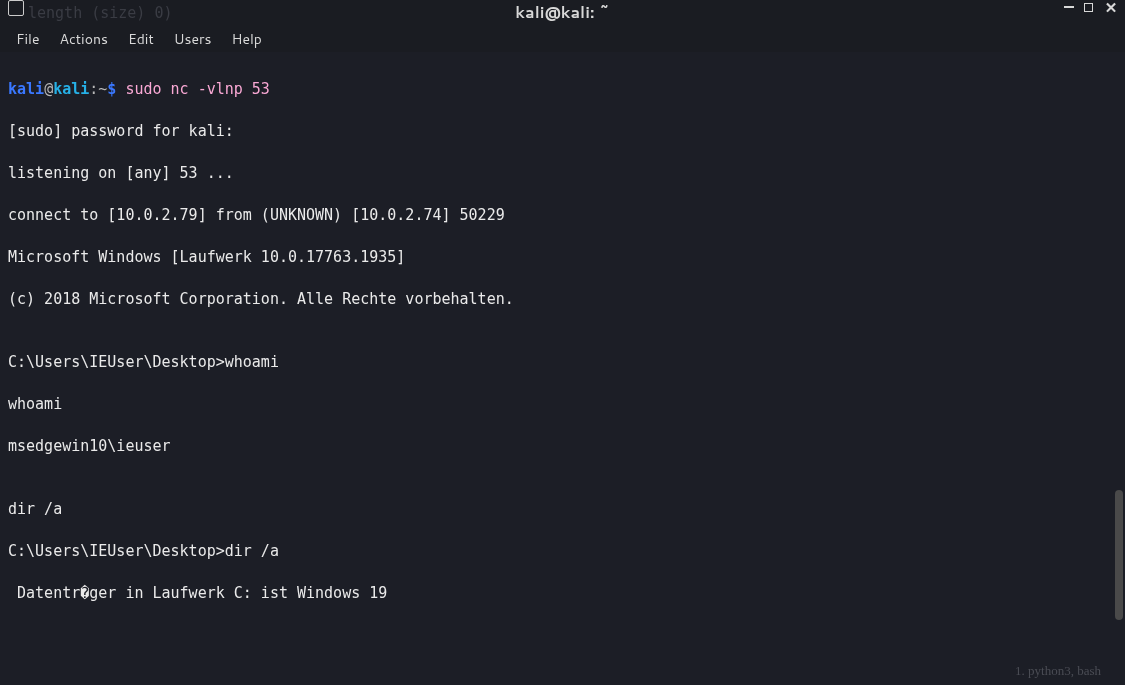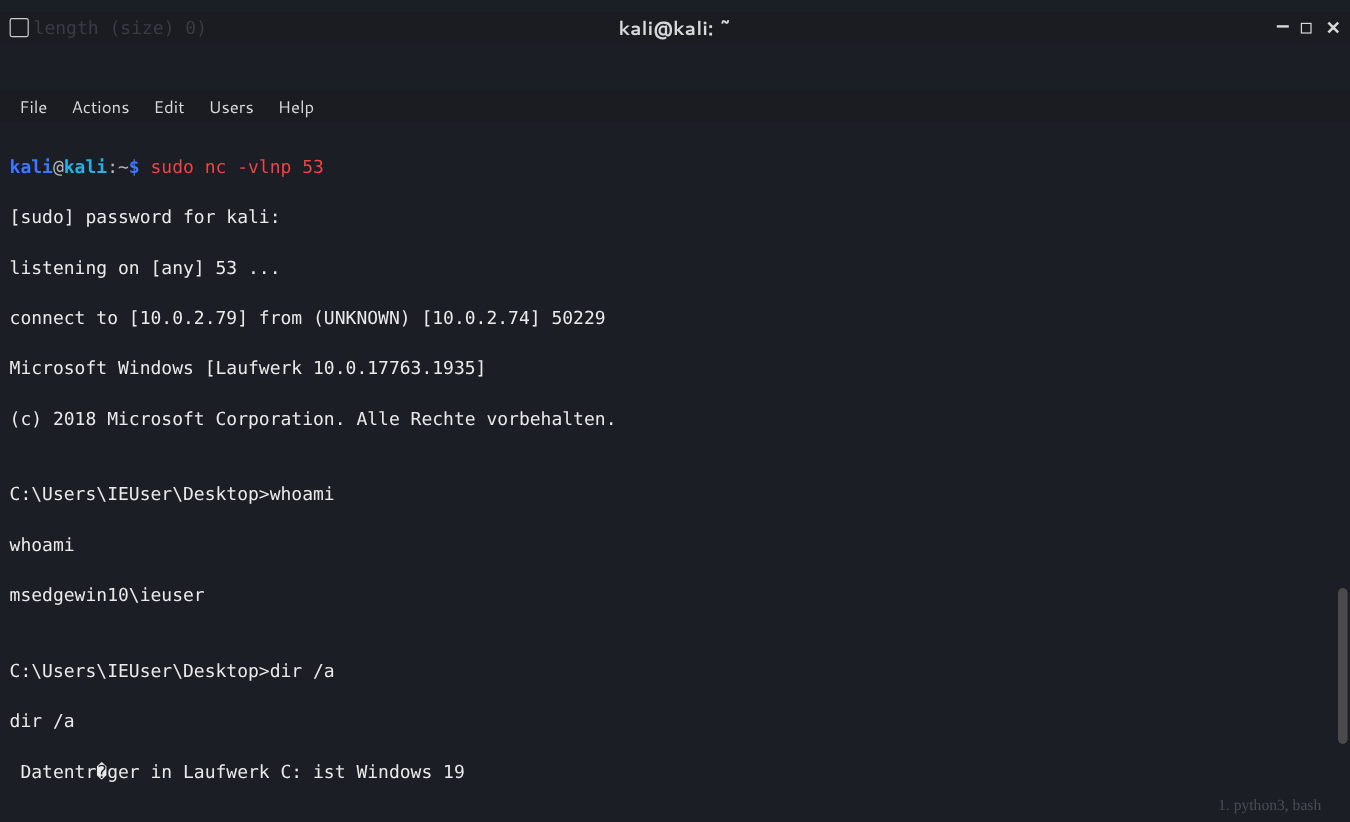--- a/index.html
+++ b/index.html
@@ -19,10 +19,8 @@
       height: 26px;
       background: #1a1c22;
       display: flex;
-      align-items: center;
       padding: 0 8px;
       position: relative;
-      margin-top: 10px;
     }
     .titlebar-icon {
       width: 16px;

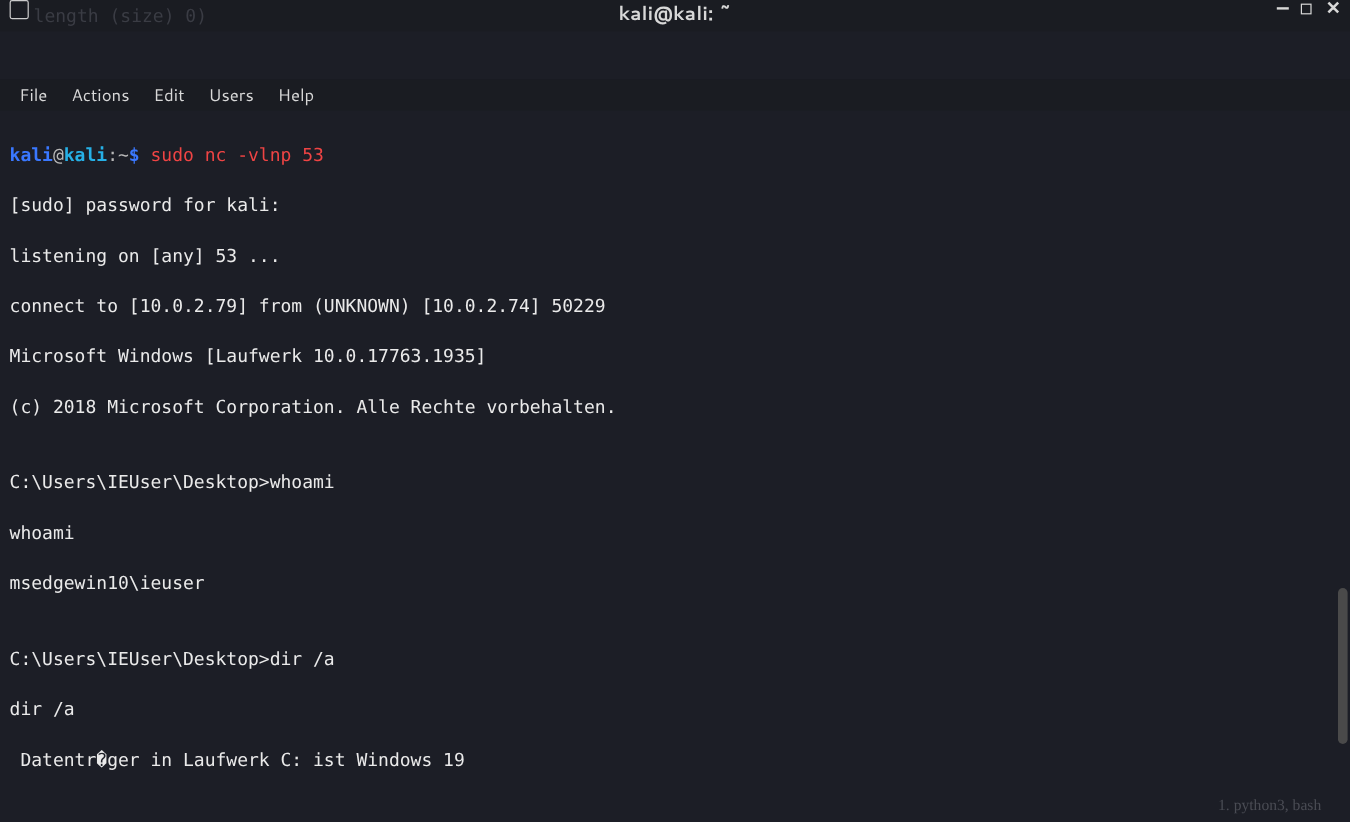--- a/index.html
+++ b/index.html
@@ -78,7 +78,6 @@
       align-items: center;
       padding: 0 8px;
       gap: 4px;
-      margin-top: 40px;
     }
     .menu-item {
       color: #d8d8d8;

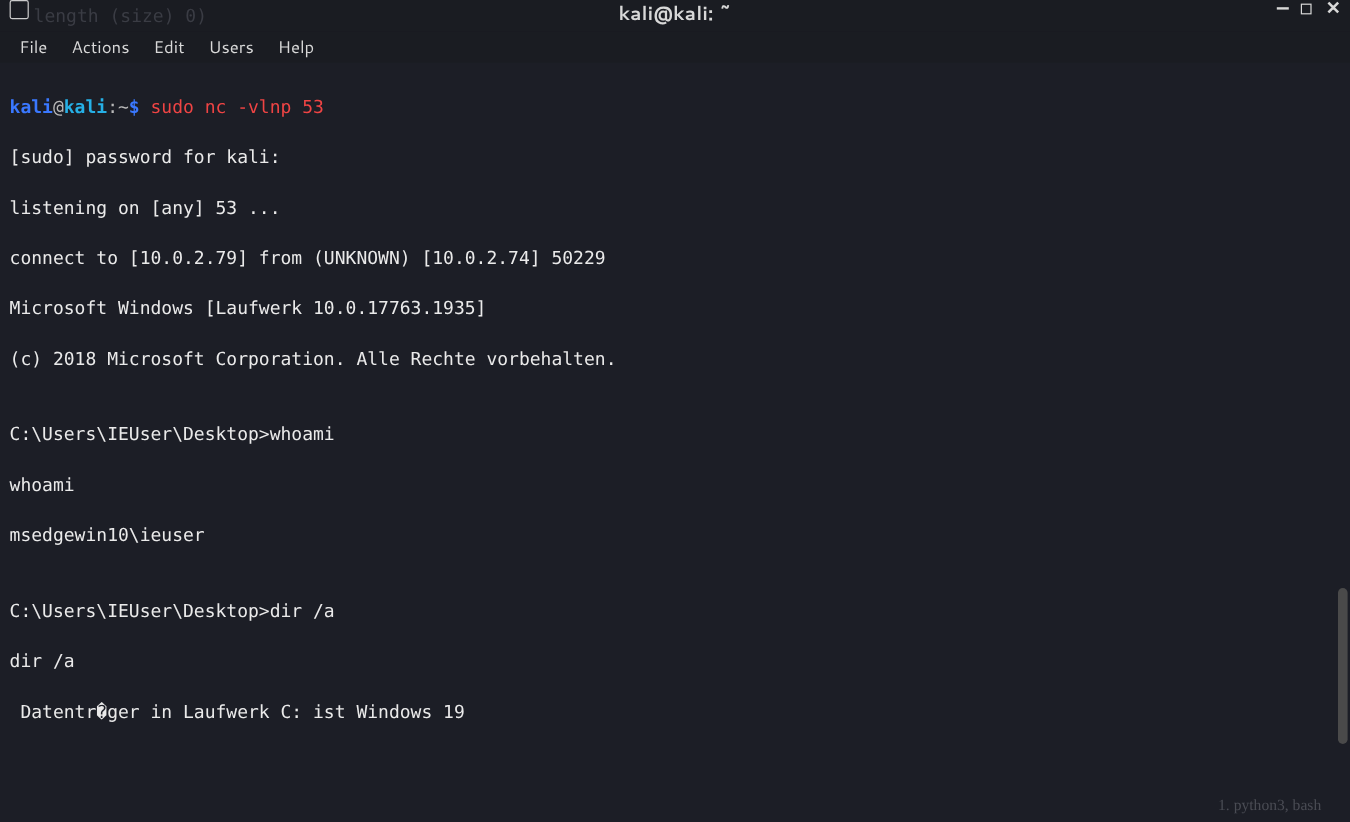--- a/index.html
+++ b/index.html
@@ -102,7 +102,7 @@
     .colon { color: #b8b8b8; }
     .path { color: #b8b8b8; }
     .dollar { color: #3a78ff; font-weight: bold; }
-    .cmd-text { color: #ef4444; margin-top: 13px; }
+    .cmd-text { color: #f9a8d4; margin-top: 13px; }
     .scrollbar {
       position: absolute;
       right: 2px;

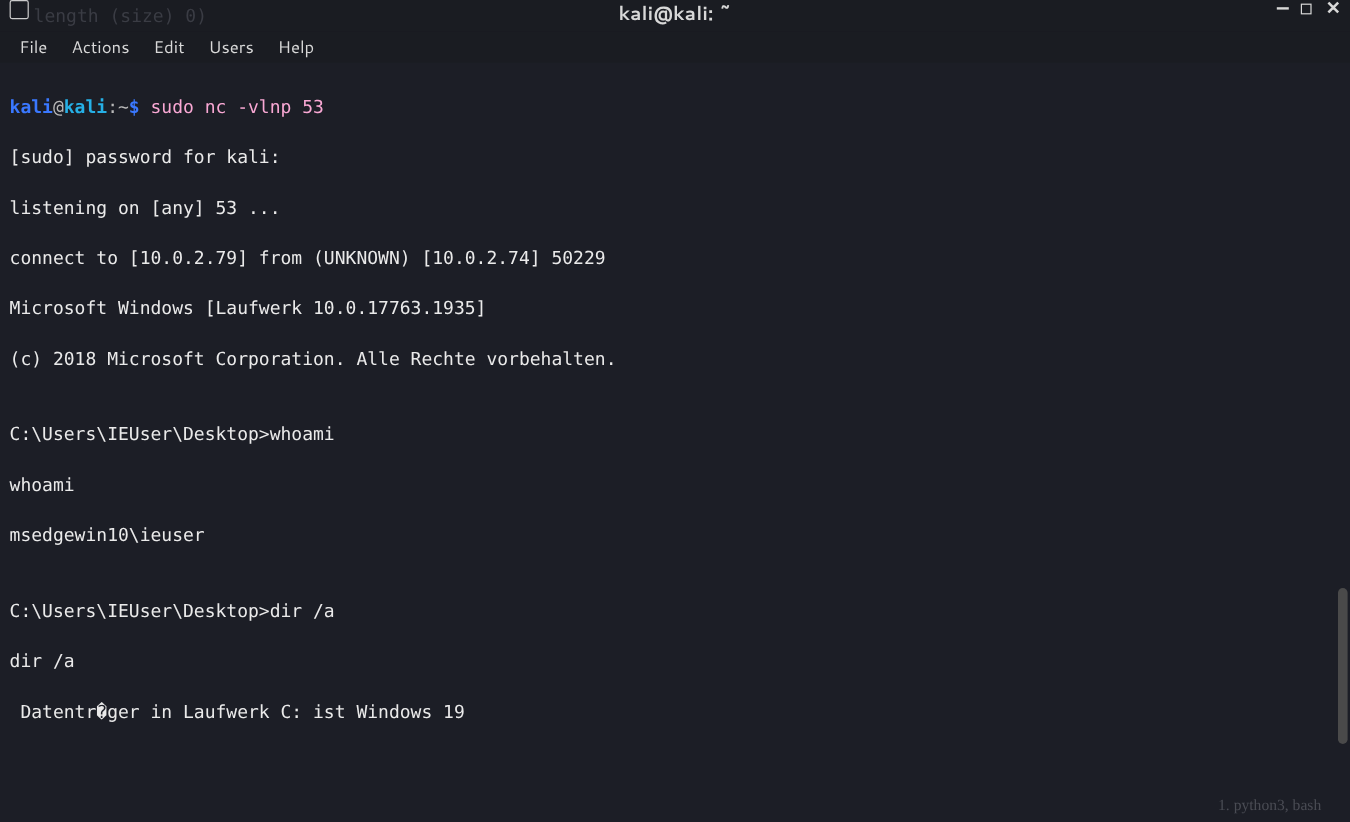--- a/index.html
+++ b/index.html
@@ -171,8 +171,8 @@
 <div class="line">whoami</div>
 <div class="line">msedgewin10\ieuser</div>
 <div class="line"></div>
+<div class="line">dir /a</div>
 <div class="line">C:\Users\IEUser\Desktop&gt;dir /a</div>
-<div class="line">dir /a</div>
 <div class="line"> Datentr�ger in Laufwerk C: ist Windows 19</div>
 <div class="line"></div>
 

